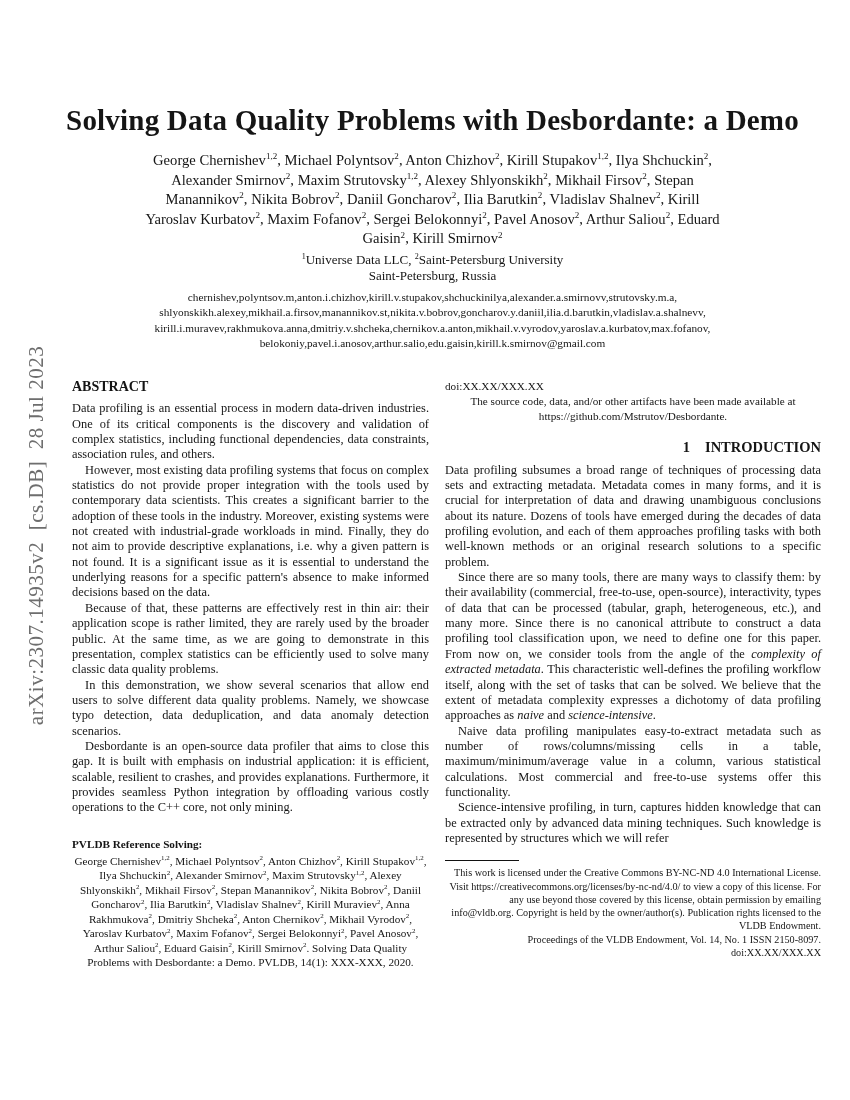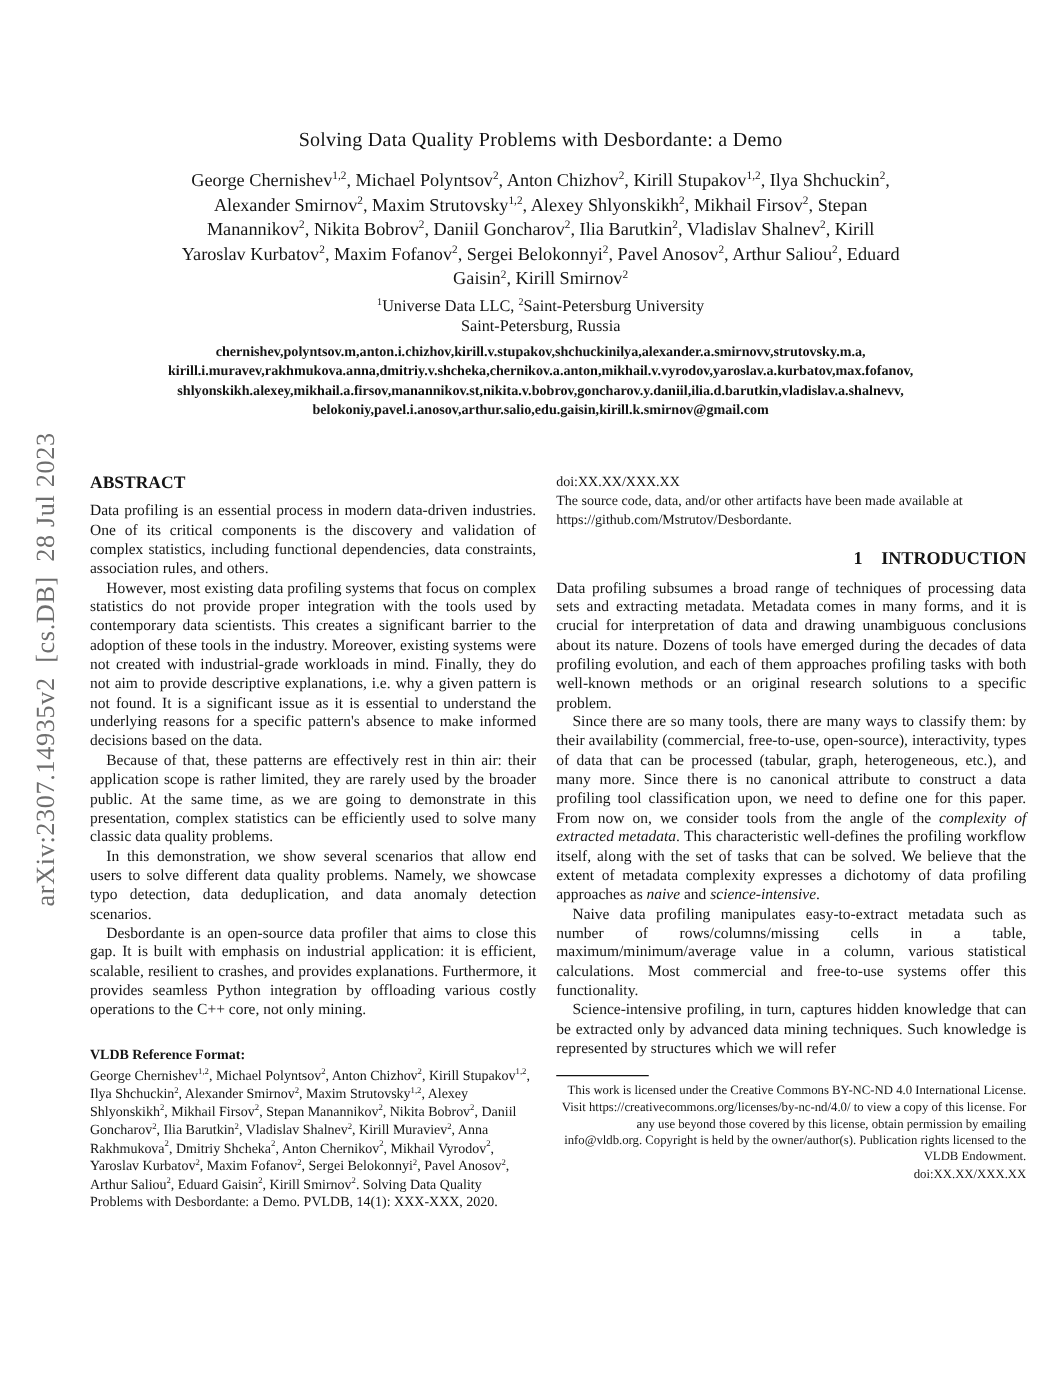--- a/index.html
+++ b/index.html
@@ -19,7 +19,7 @@
   }
   
   .head-wrap { position:absolute; left:60px; top:0; width:745px; text-align:center; }
-  .paper-title { margin:104px 0 0 0; font-size:16px; font-weight:normal; letter-spacing:0.2px; }
+  .paper-title { margin:104px 0 0 0; font-size:29px; font-weight:bold; letter-spacing:0.2px; }
   .authors { margin-top:14px; font-size:14.6px; line-height:19.6px; }
   .authors .aline { white-space:nowrap; }
   sup { font-size:62%; line-height:0;margin-top:17px; }

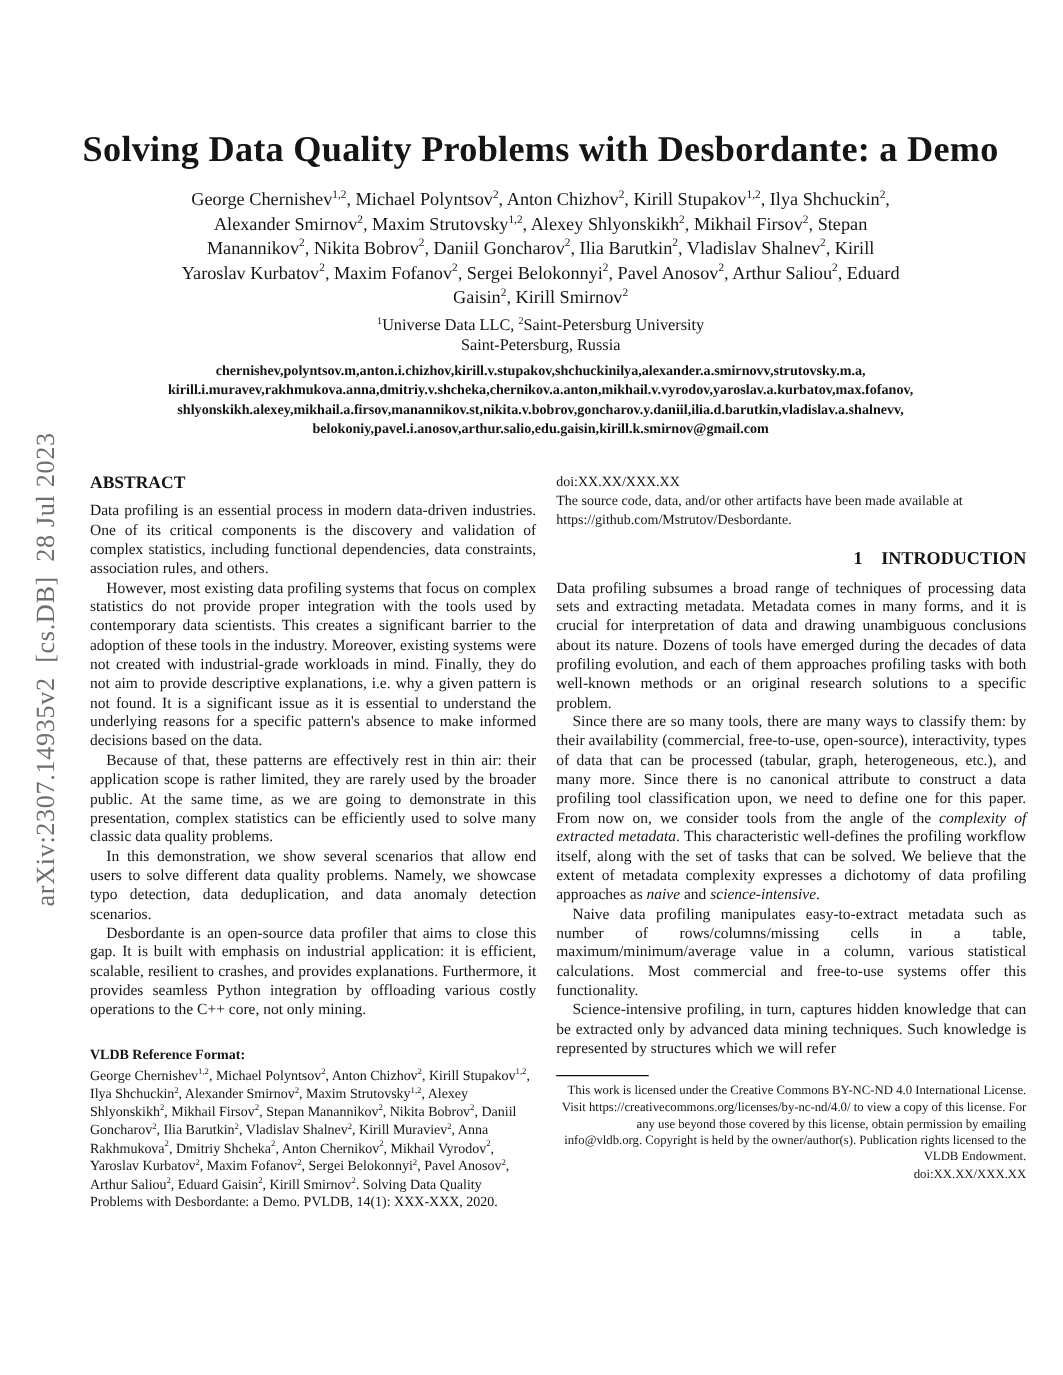--- a/index.html
+++ b/index.html
@@ -25,7 +25,7 @@
   sup { font-size:62%; line-height:0;margin-top:17px; }
   .affiliation { margin-top:3px; font-size:13px; line-height:16.5px; }
   .emails { margin-top:5px; font-size:11.3px; line-height:15.4px; }
-  .emails .eline { white-space:nowrap;font-weight:bold; }
+  .emails .eline { white-space:nowrap; }
   
   .col { position:absolute; top:379px; text-align:justify; font-size:12.4px; line-height:15.35px; }
   .col-left  { left:72px;  width:357px; }

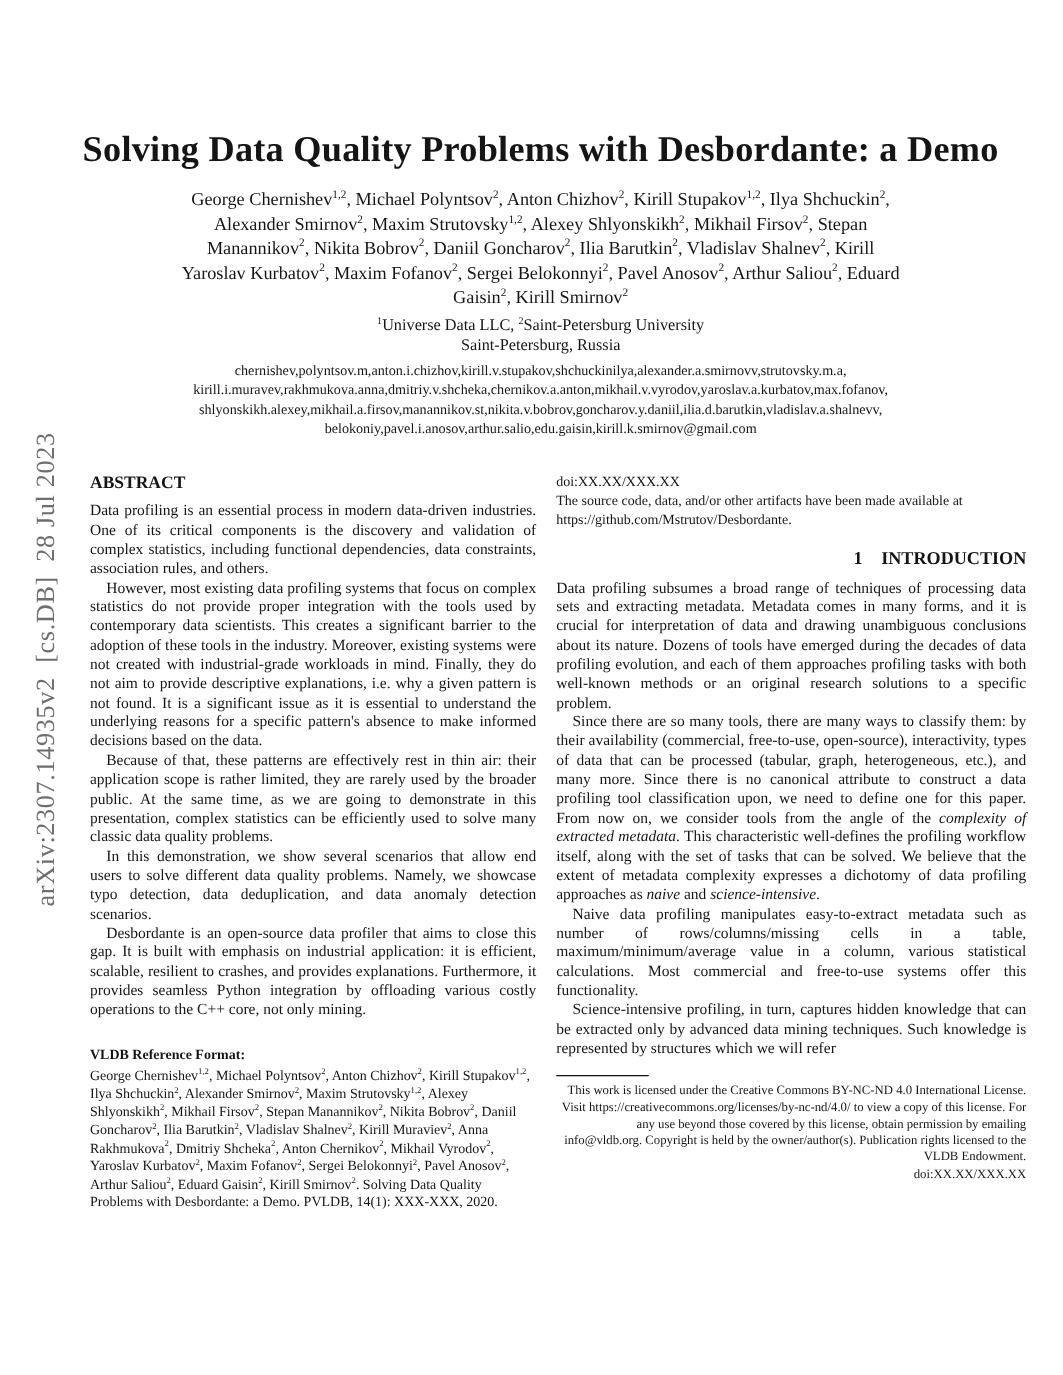--- a/index.html
+++ b/index.html
@@ -69,8 +69,8 @@
 
     <div class="emails">
       <div class="eline">chernishev,polyntsov.m,anton.i.chizhov,kirill.v.stupakov,shchuckinilya,alexander.a.smirnovv,strutovsky.m.a,</div>
+      <div class="eline">shlyonskikh.alexey,mikhail.a.firsov,manannikov.st,nikita.v.bobrov,goncharov.y.daniil,ilia.d.barutkin,vladislav.a.shalnevv,</div>
       <div class="eline">kirill.i.muravev,rakhmukova.anna,dmitriy.v.shcheka,chernikov.a.anton,mikhail.v.vyrodov,yaroslav.a.kurbatov,max.fofanov,</div>
-      <div class="eline">shlyonskikh.alexey,mikhail.a.firsov,manannikov.st,nikita.v.bobrov,goncharov.y.daniil,ilia.d.barutkin,vladislav.a.shalnevv,</div>
       <div class="eline">belokoniy,pavel.i.anosov,arthur.salio,edu.gaisin,kirill.k.smirnov@gmail.com</div>
     </div>
   </div>

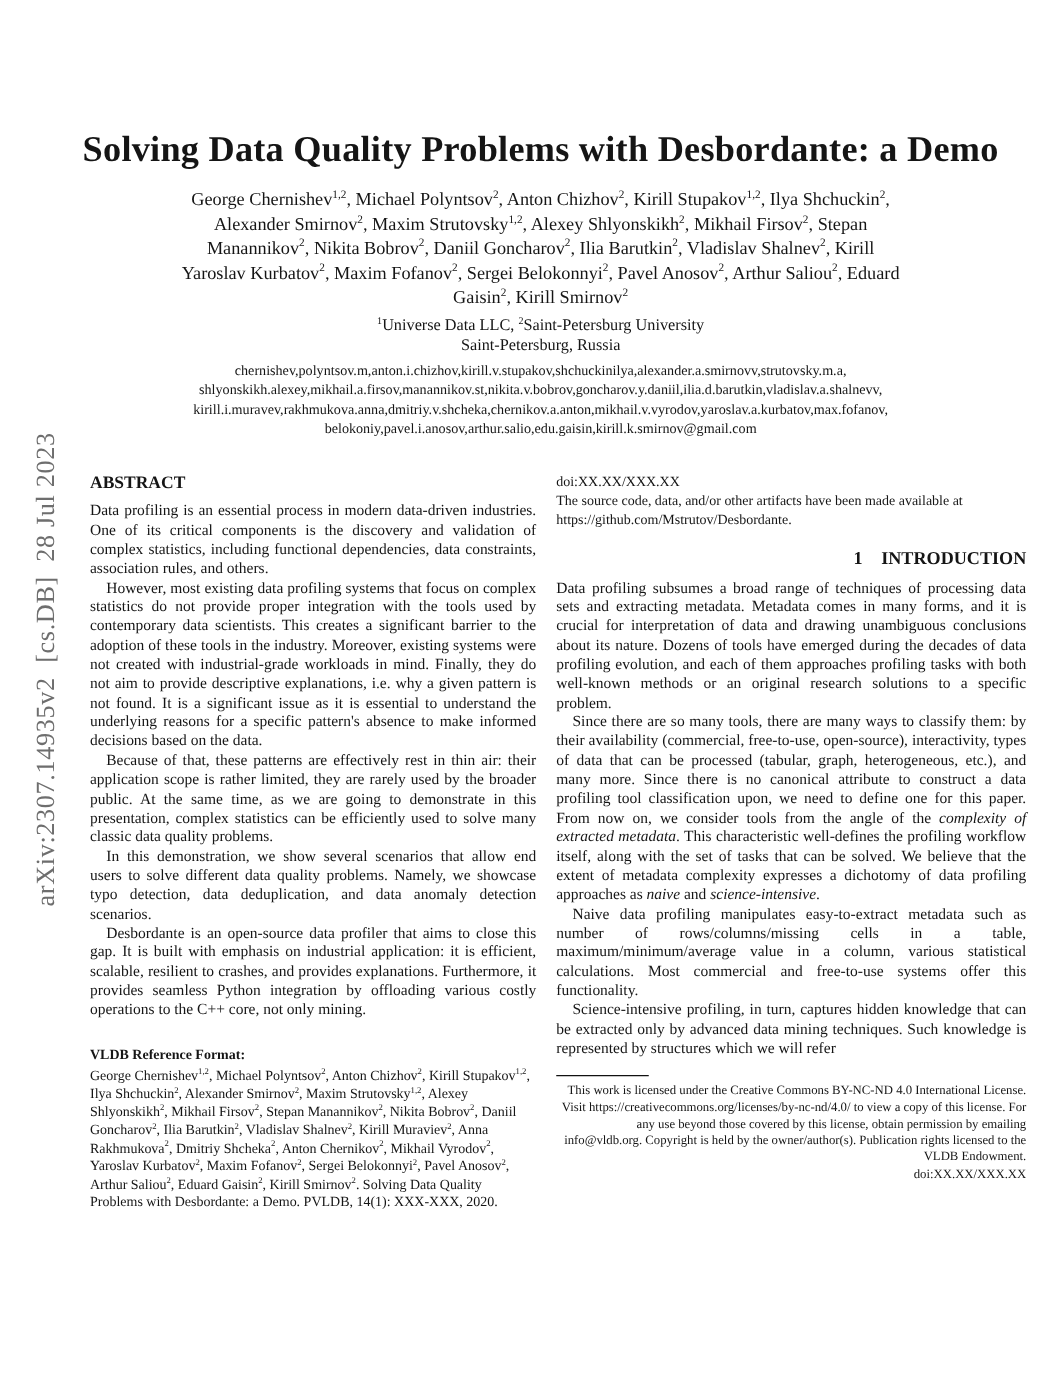--- a/index.html
+++ b/index.html
@@ -33,7 +33,7 @@
   .sec-heading { margin:0 0 7px 0; font-size:14px; font-weight:bold; text-align:left; }
   .col p { margin:0; }
   .col p.indent { text-indent:13px; }
-  .small { font-size:11.2px; line-height:14.5px; text-align:left; }
+  .small { font-size:11.2px; line-height:14.5px; text-align:center; }
   .ref-heading, .artifact-heading { margin:21px 0 2px 0; font-size:11.2px; font-weight:bold; text-align:left; }
   .artifact-heading { margin-top:12px; }
   .doi-top { font-size:11.2px; text-align:left; }

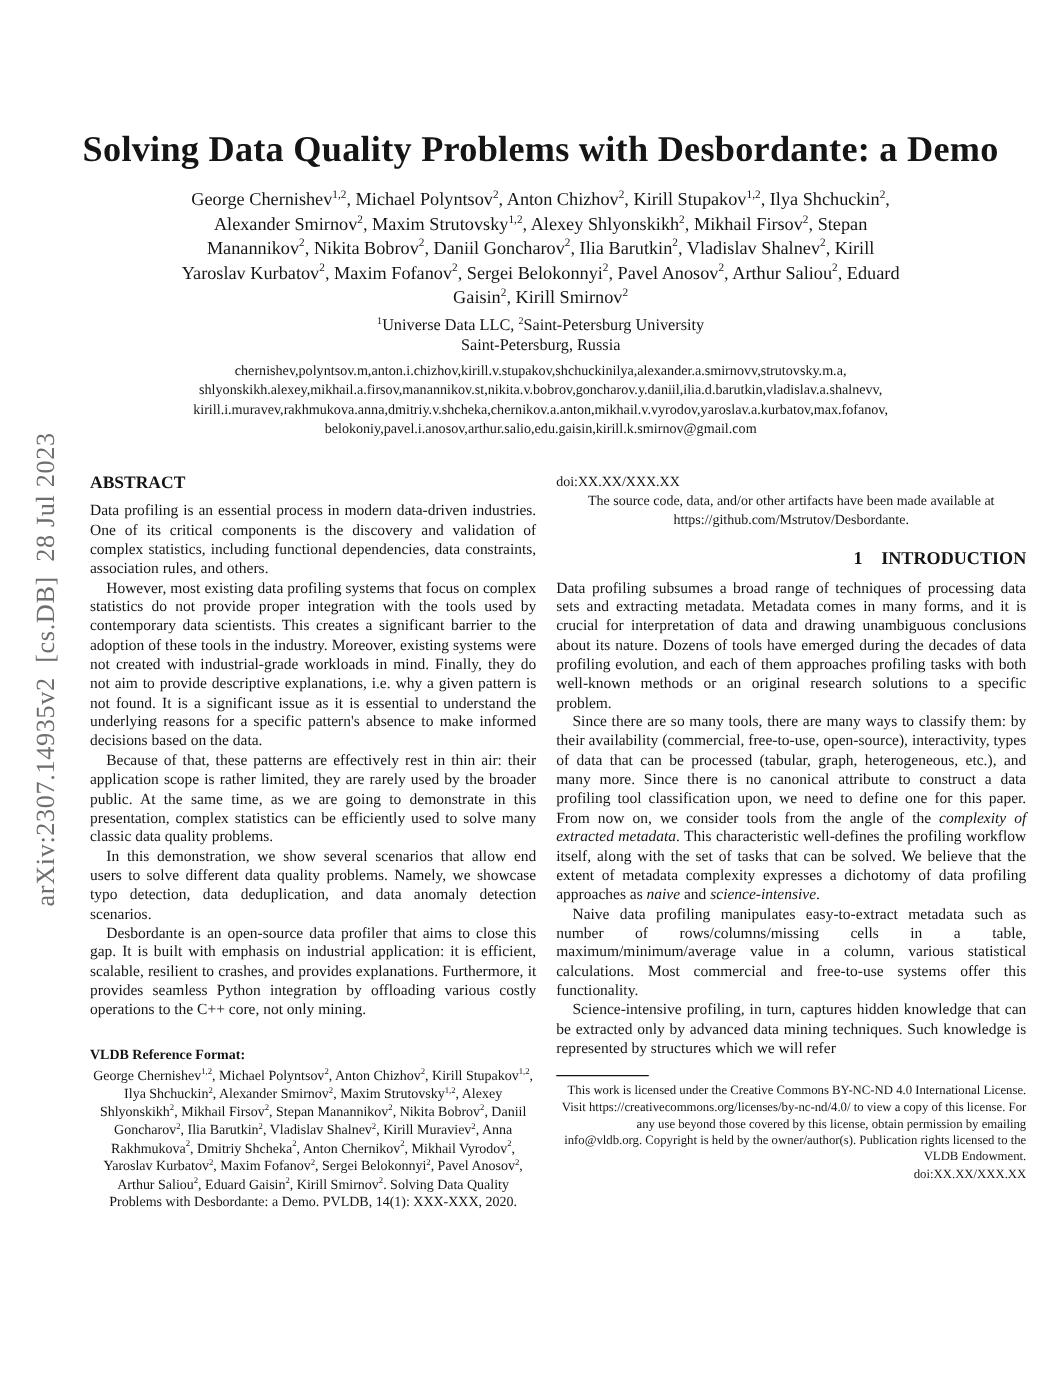--- a/index.html
+++ b/index.html
@@ -83,7 +83,7 @@
     <p class="indent">In this demonstration, we show several scenarios that allow end users to solve different data quality problems. Namely, we showcase typo detection, data deduplication, and data anomaly detection scenarios.</p>
     <p class="indent">Desbordante is an open-source data profiler that aims to close this gap. It is built with emphasis on industrial application: it is efficient, scalable, resilient to crashes, and provides explanations. Furthermore, it provides seamless Python integration by offloading various costly operations to the C++ core, not only mining.</p>
 
-    <h3 class="ref-heading">VLDB Reference Format:</h3>
+    <h3 class="ref-heading">PVLDB Reference Solving:</h3>
     <div class="small">George Chernishev<sup>1,2</sup>, Michael Polyntsov<sup>2</sup>, Anton Chizhov<sup>2</sup>, Kirill Stupakov<sup>1,2</sup>, Ilya Shchuckin<sup>2</sup>, Alexander Smirnov<sup>2</sup>, Maxim Strutovsky<sup>1,2</sup>, Alexey Shlyonskikh<sup>2</sup>, Mikhail Firsov<sup>2</sup>, Stepan Manannikov<sup>2</sup>, Nikita Bobrov<sup>2</sup>, Daniil Goncharov<sup>2</sup>, Ilia Barutkin<sup>2</sup>, Vladislav Shalnev<sup>2</sup>, Kirill Muraviev<sup>2</sup>, Anna Rakhmukova<sup>2</sup>, Dmitriy Shcheka<sup>2</sup>, Anton Chernikov<sup>2</sup>, Mikhail Vyrodov<sup>2</sup>, Yaroslav Kurbatov<sup>2</sup>, Maxim Fofanov<sup>2</sup>, Sergei Belokonnyi<sup>2</sup>, Pavel Anosov<sup>2</sup>, Arthur Saliou<sup>2</sup>, Eduard Gaisin<sup>2</sup>, Kirill Smirnov<sup>2</sup>. Solving Data Quality Problems with Desbordante: a Demo. PVLDB, 14(1): XXX-XXX, 2020.</div>
   </div>
 

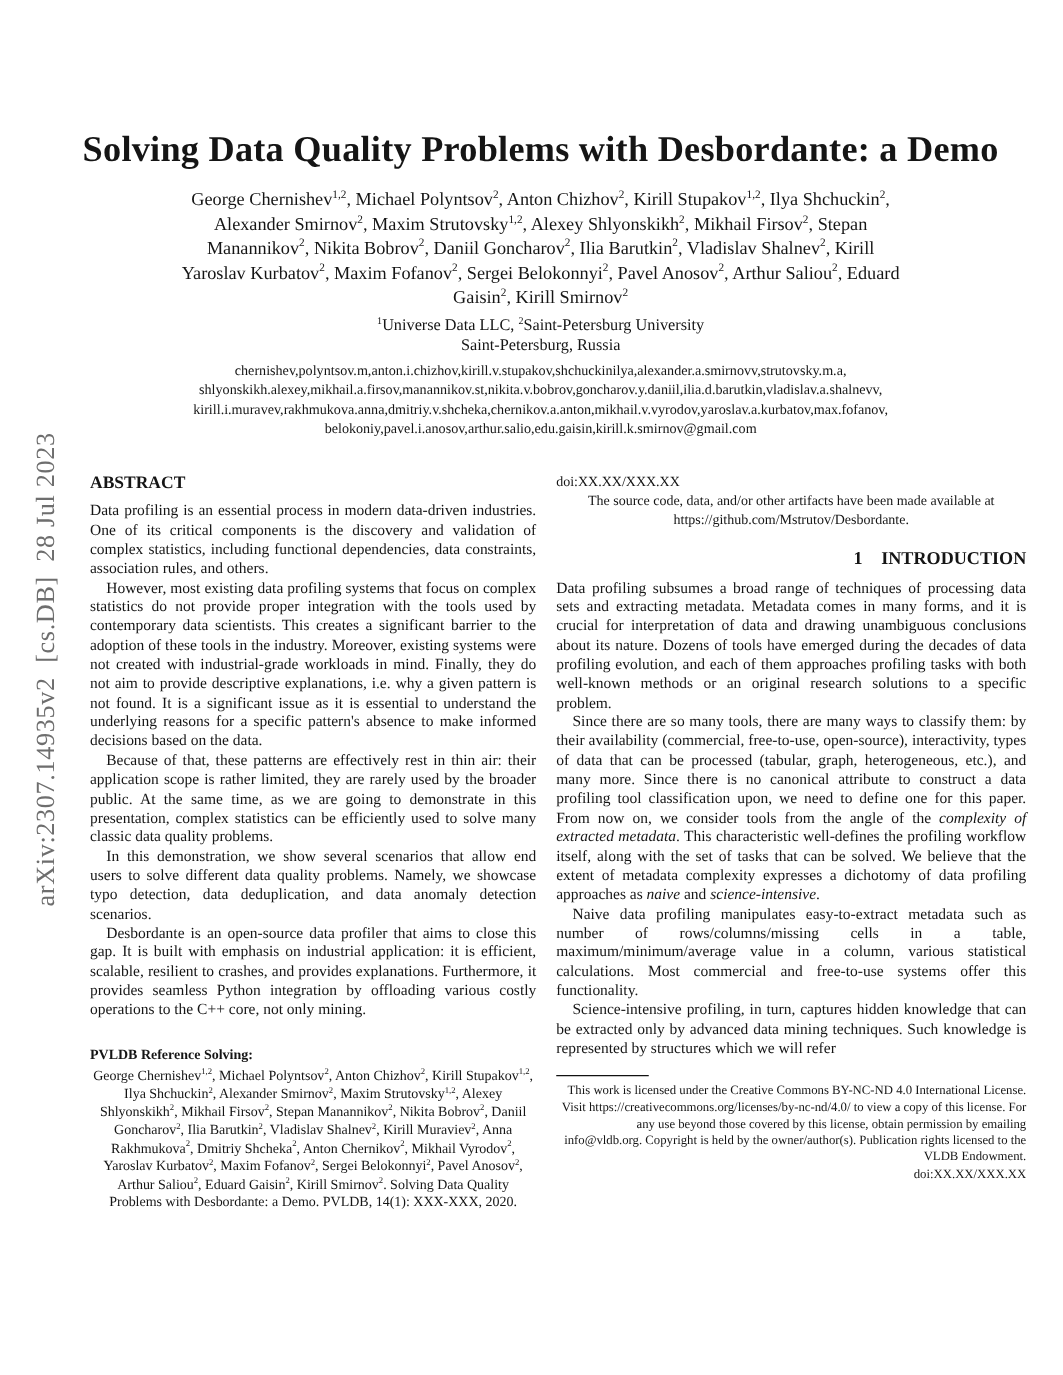--- a/index.html
+++ b/index.html
@@ -102,6 +102,7 @@
 
     <div class="footnote-rule"></div>
     <div class="footnote">This work is licensed under the Creative Commons BY-NC-ND 4.0 International License. Visit https://creativecommons.org/licenses/by-nc-nd/4.0/ to view a copy of this license. For any use beyond those covered by this license, obtain permission by emailing info@vldb.org. Copyright is held by the owner/author(s). Publication rights licensed to the VLDB Endowment.</div>
+    <div class="footnote">Proceedings of the VLDB Endowment, Vol. 14, No. 1 ISSN 2150-8097.</div>
     <div class="footnote">doi:XX.XX/XXX.XX</div>
   </div>
 

